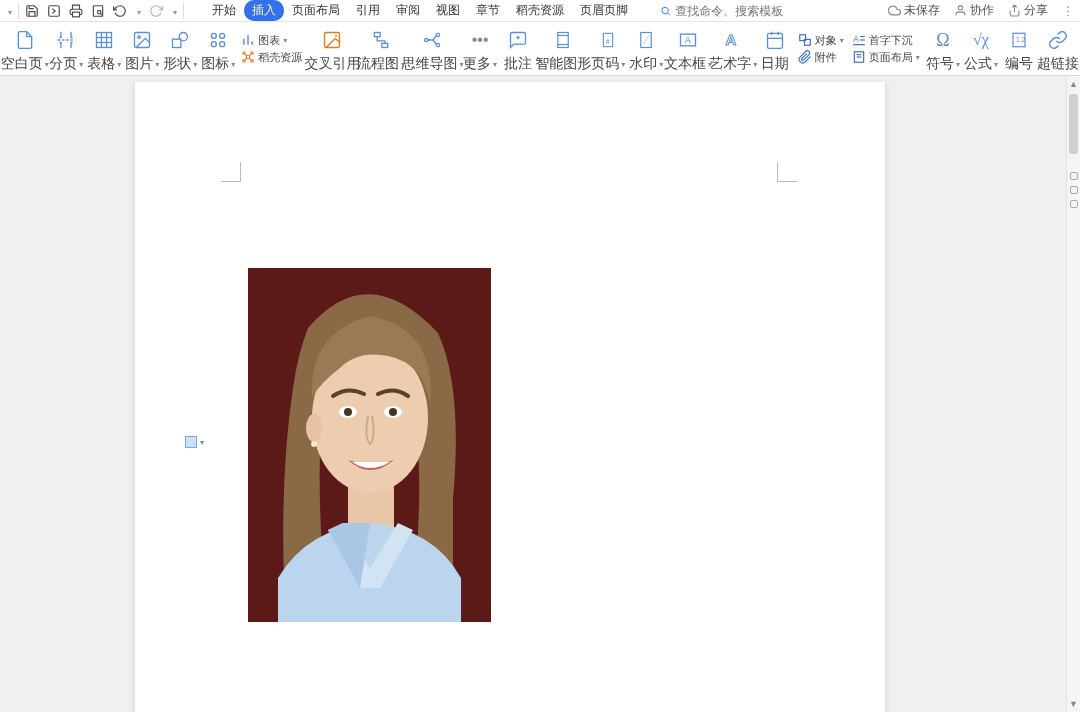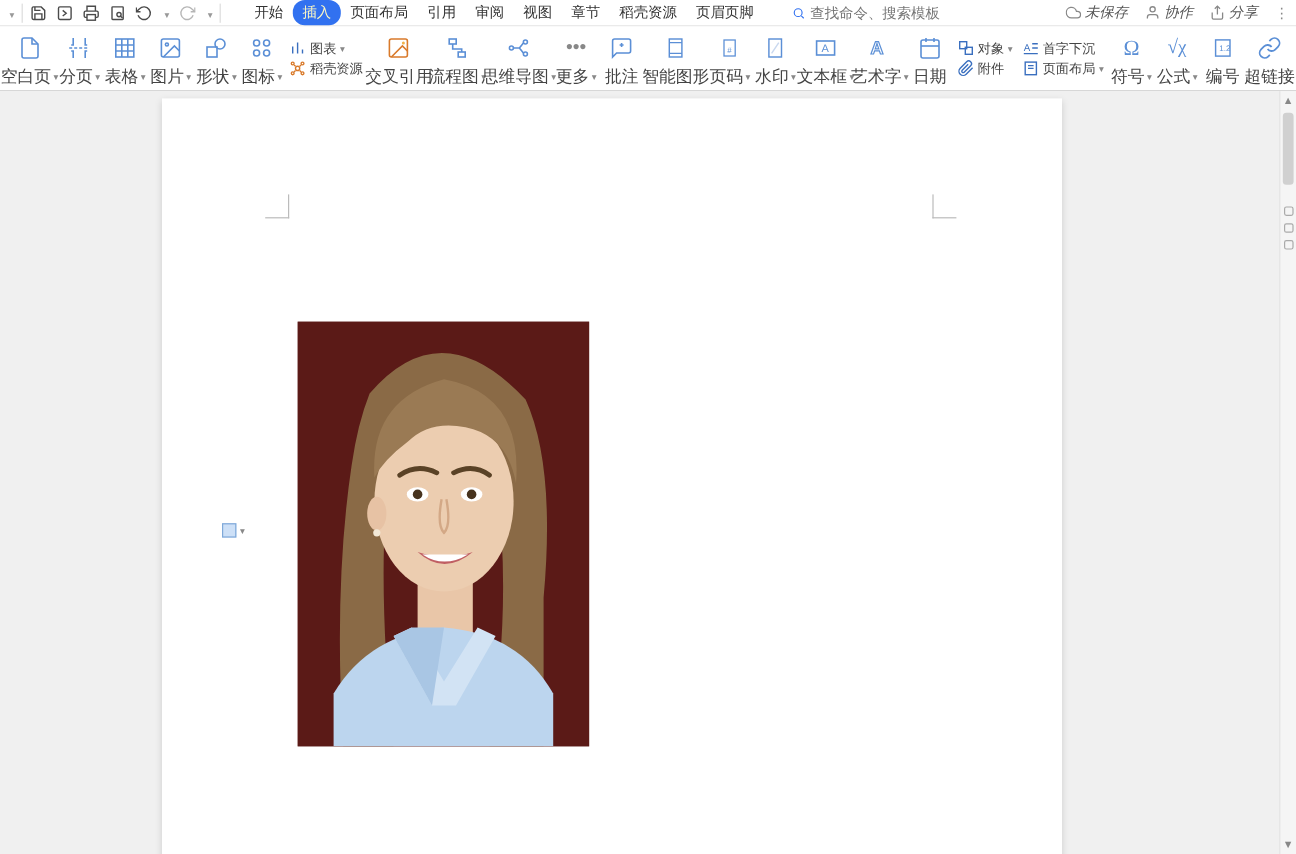--- a/index.html
+++ b/index.html
@@ -16,7 +16,7 @@
 .tab.active { background:#3171f0; color:#fef9c3;text-align:right; }
 
 .top-right { margin-left:auto; display:flex; align-items:center; gap:14px; color:#555; }
-.top-right .tr-item { display:flex; align-items:center; gap:3px; cursor:pointer;font-style:italic; }
+.top-right .tr-item { display:flex; align-items:center; gap:3px; cursor:pointer; }
 .top-right .ic { width:13px; height:13px; color:#888; }
 
 .search-wrap { display:flex; align-items:center; gap:4px; color:#aaa; flex:1; margin-left:24px; max-width:360px; }

